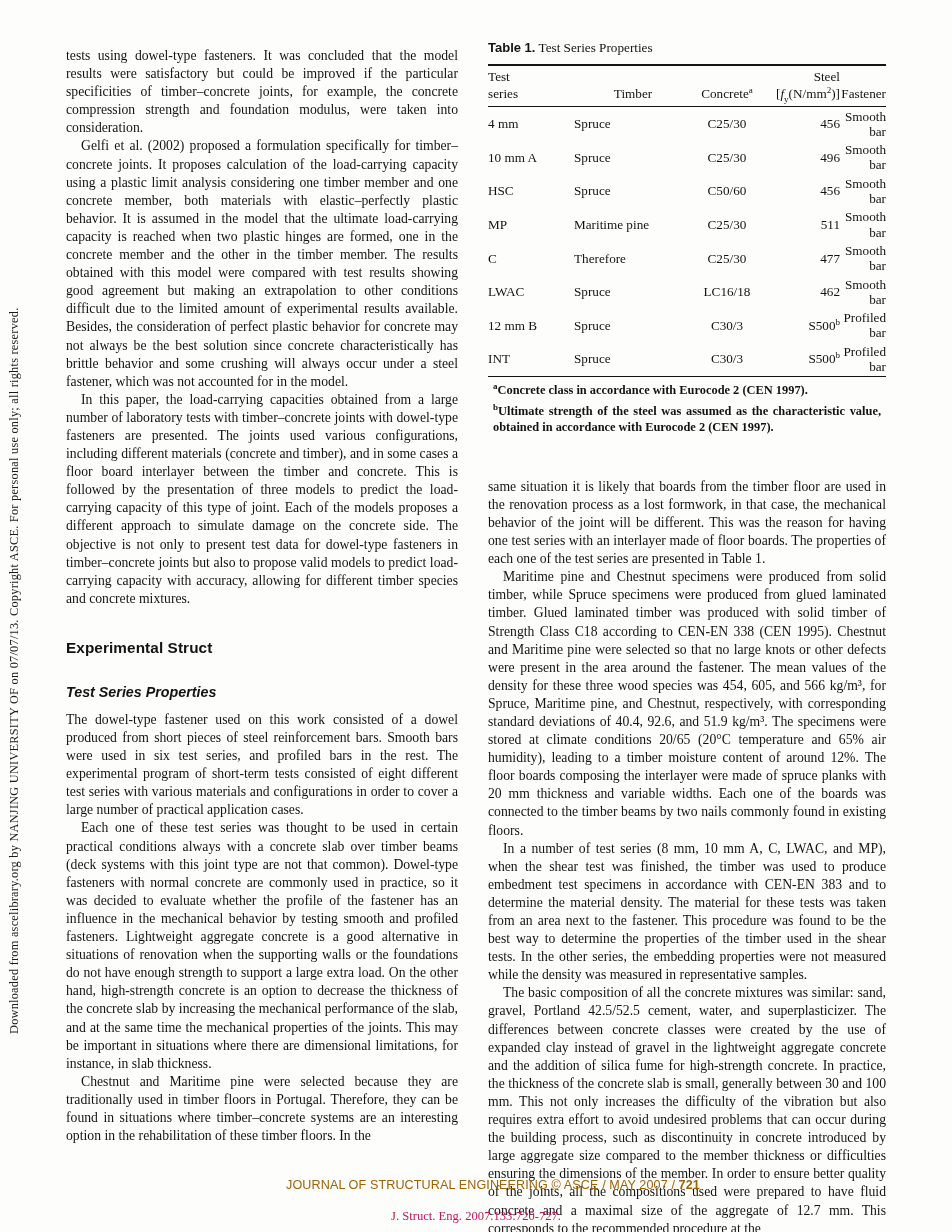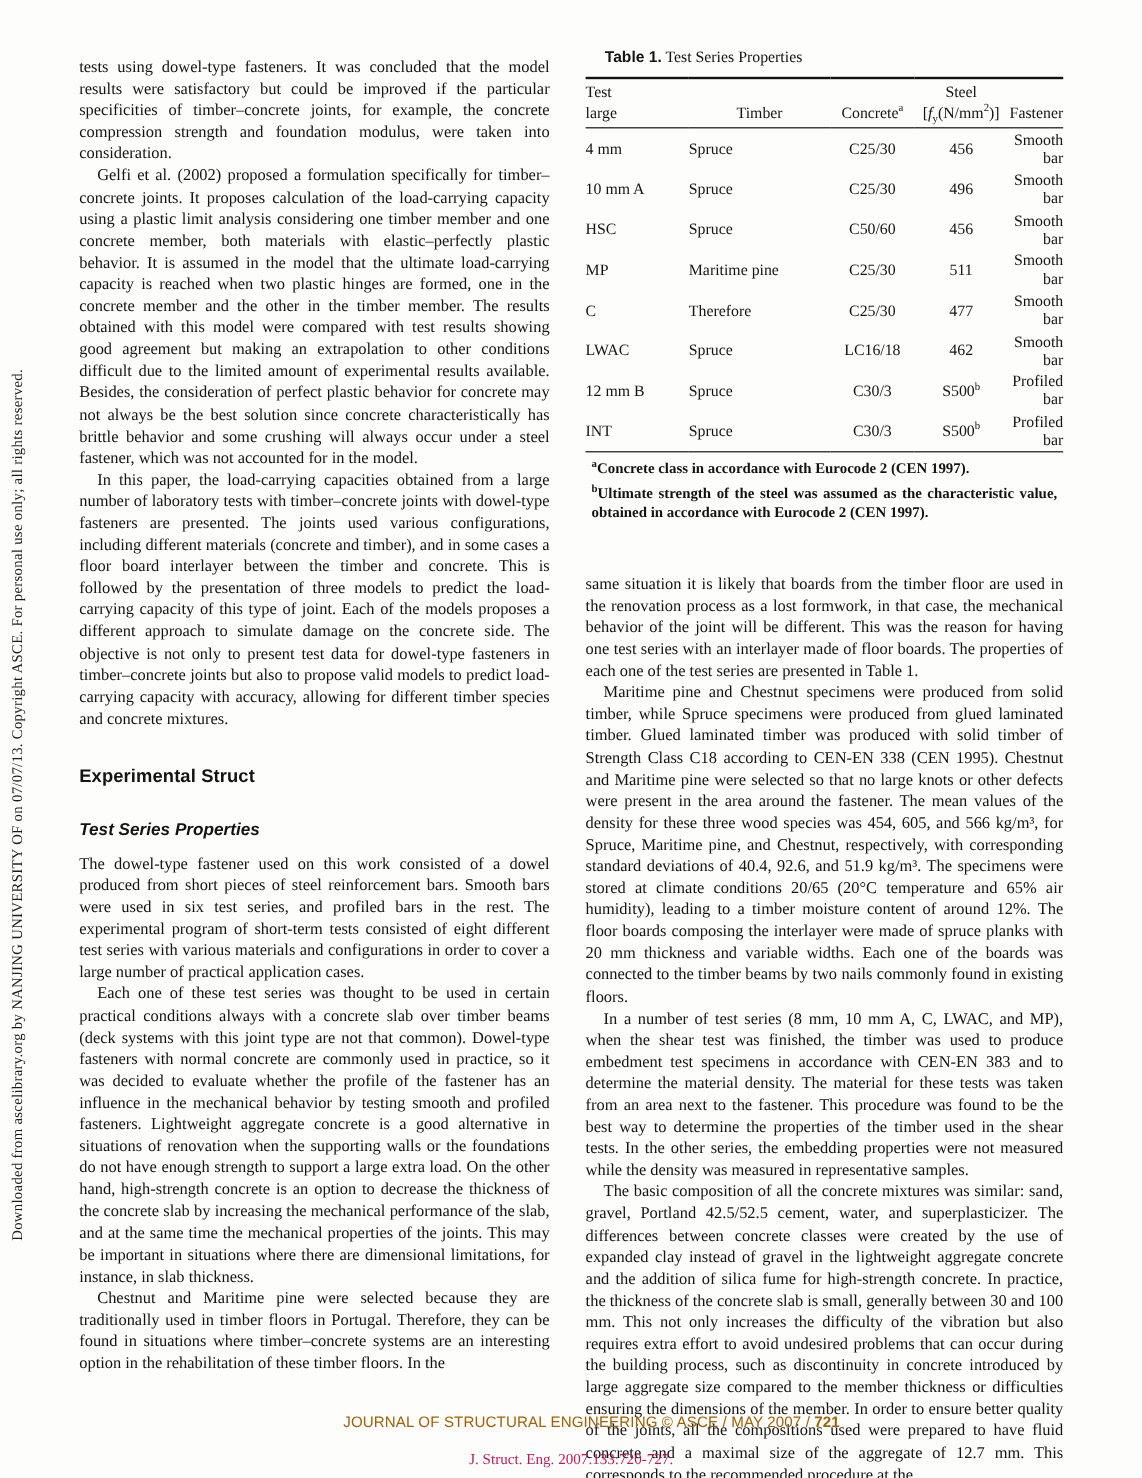--- a/index.html
+++ b/index.html
@@ -58,7 +58,7 @@
   
   .table-title {
     font-size: 13.2px;
-    margin: 0 0 8px 16px;
+    margin: 0 0 8px 0;
   }
   .table-title .tlabel {
     font-family: "Liberation Sans", sans-serif;

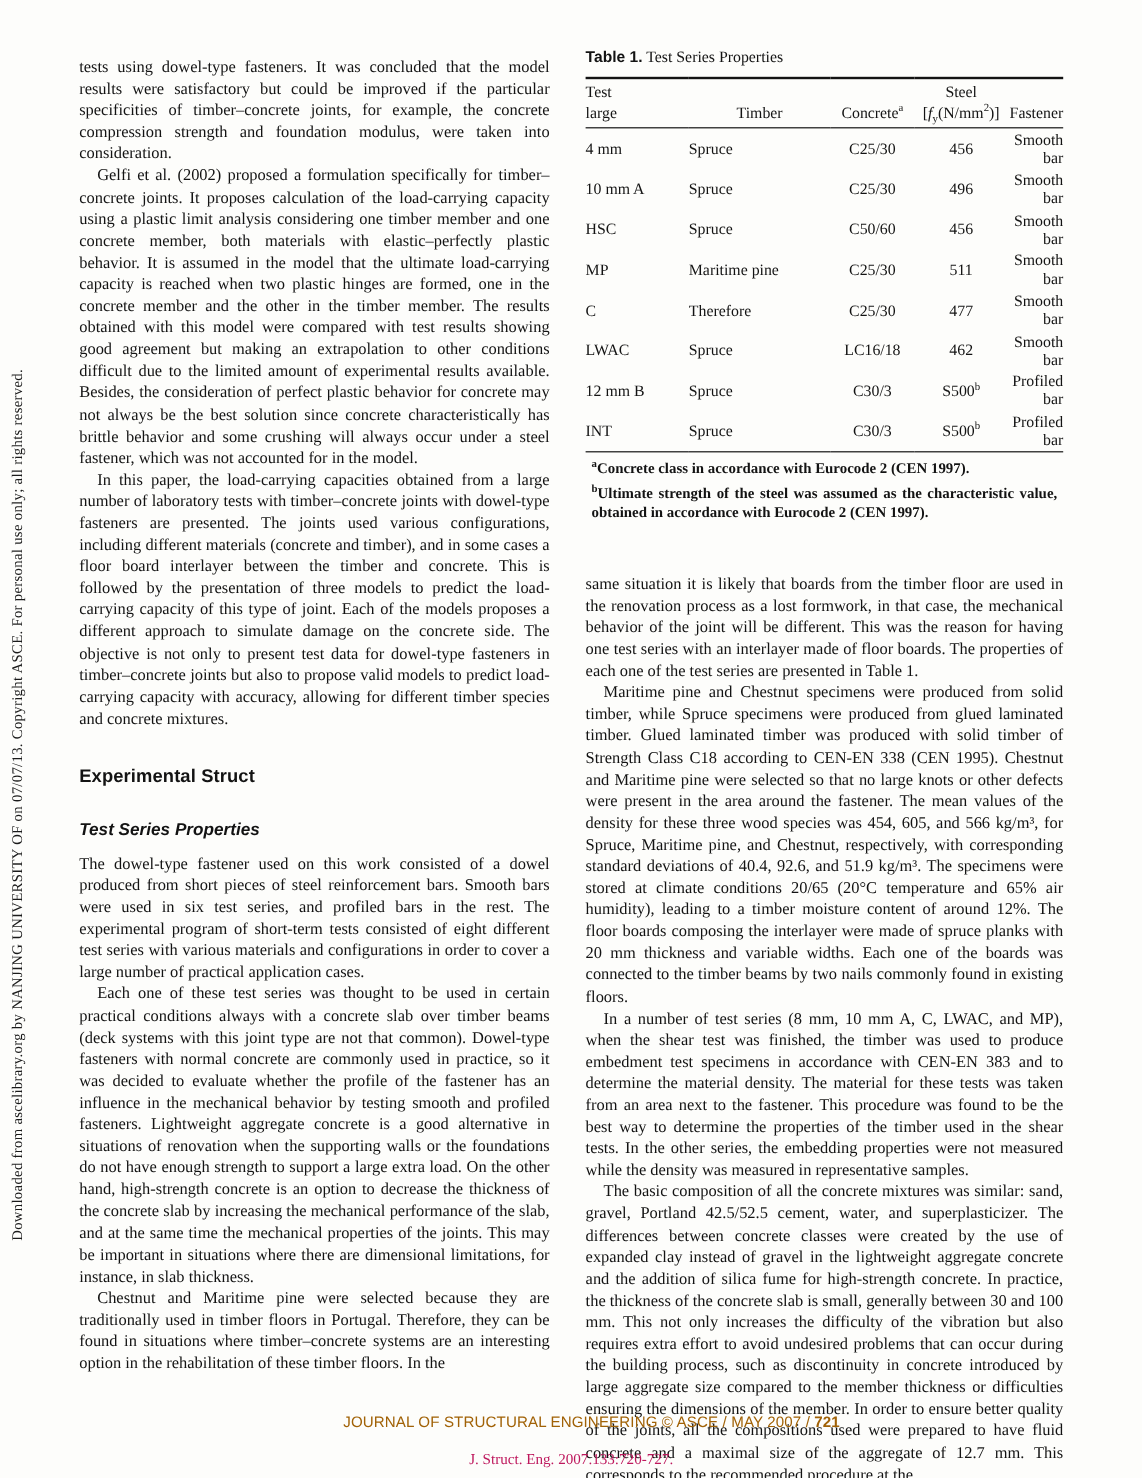--- a/index.html
+++ b/index.html
@@ -86,7 +86,7 @@
   .c-series   { text-align: left;  width: 86px;  }
   .c-timber   { width: 118px; }
   .c-concrete { text-align: center; width: 70px;  }
-  .c-steel    { text-align: center; width: 78px;  }
+  .c-steel    { text-align: right; width: 78px;  }
   .c-fastener { text-align: right; }
   th.c-fastener { text-align: right; padding-right: 6px; }
   sup { font-size: 9px; line-height: 0; }

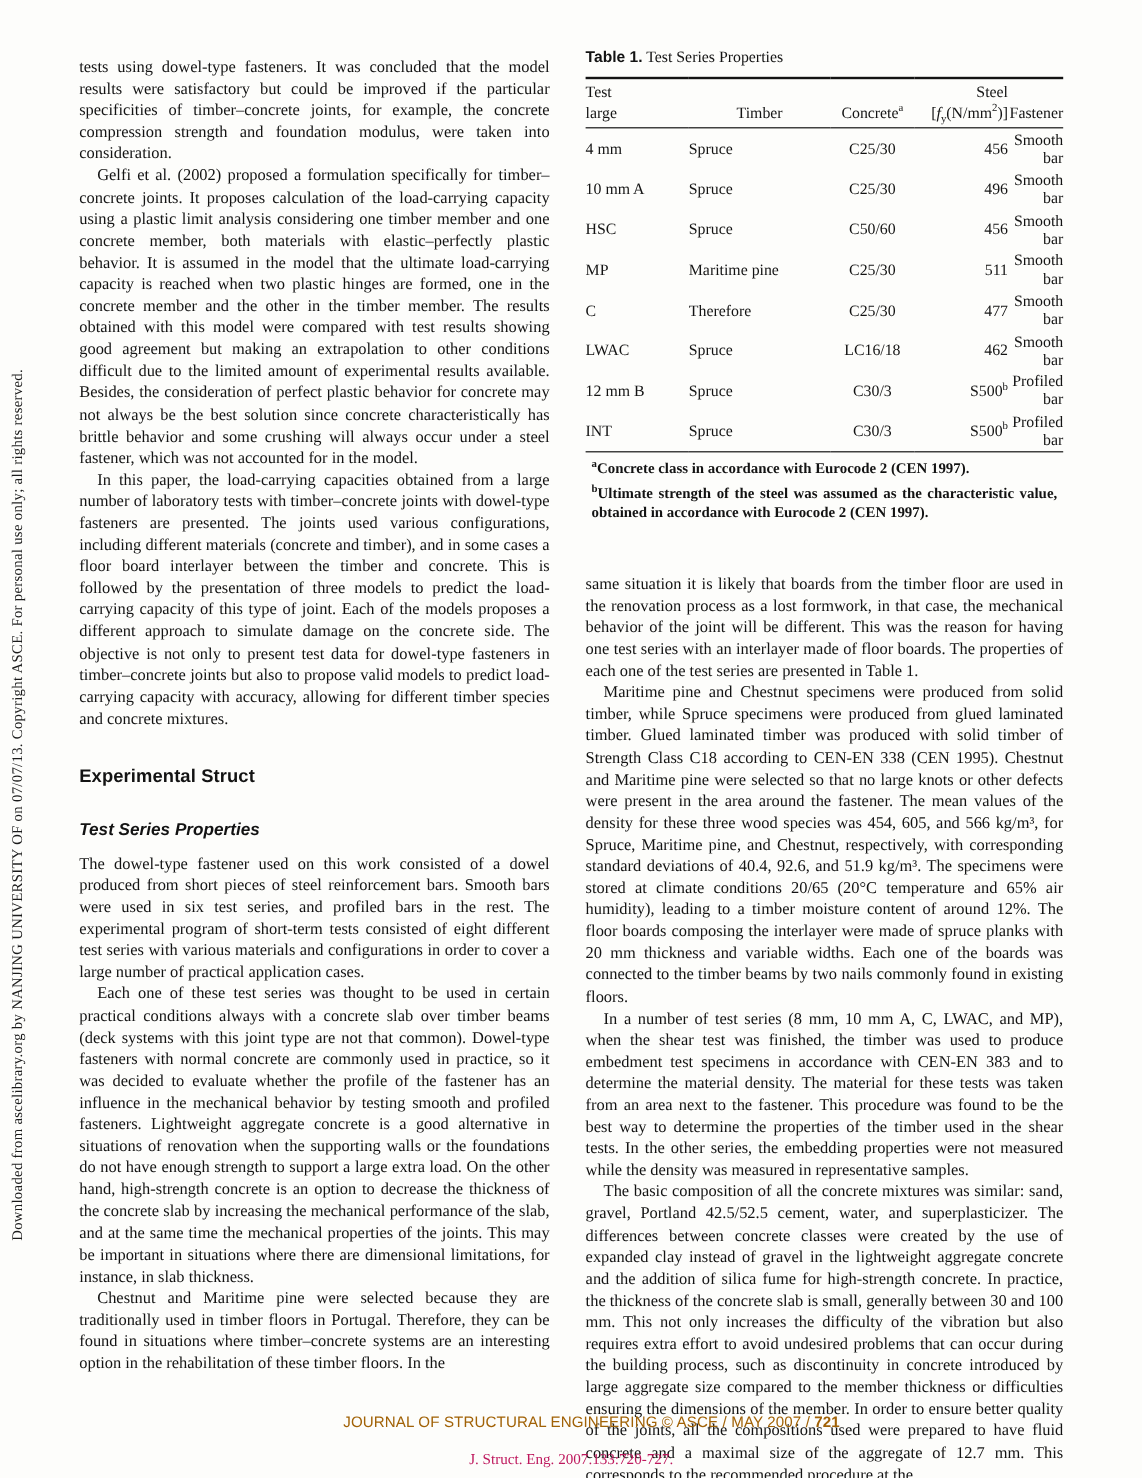--- a/index.html
+++ b/index.html
@@ -158,7 +158,7 @@
           <tr>
             <th class="c-series">
               <span>Test</span><br>
-              <span>large</span>
+              <span>series</span>
             </th>
             <th class="c-timber">Timber</th>
             <th class="c-concrete"><span>Concrete</span><sup>a</sup></th>

